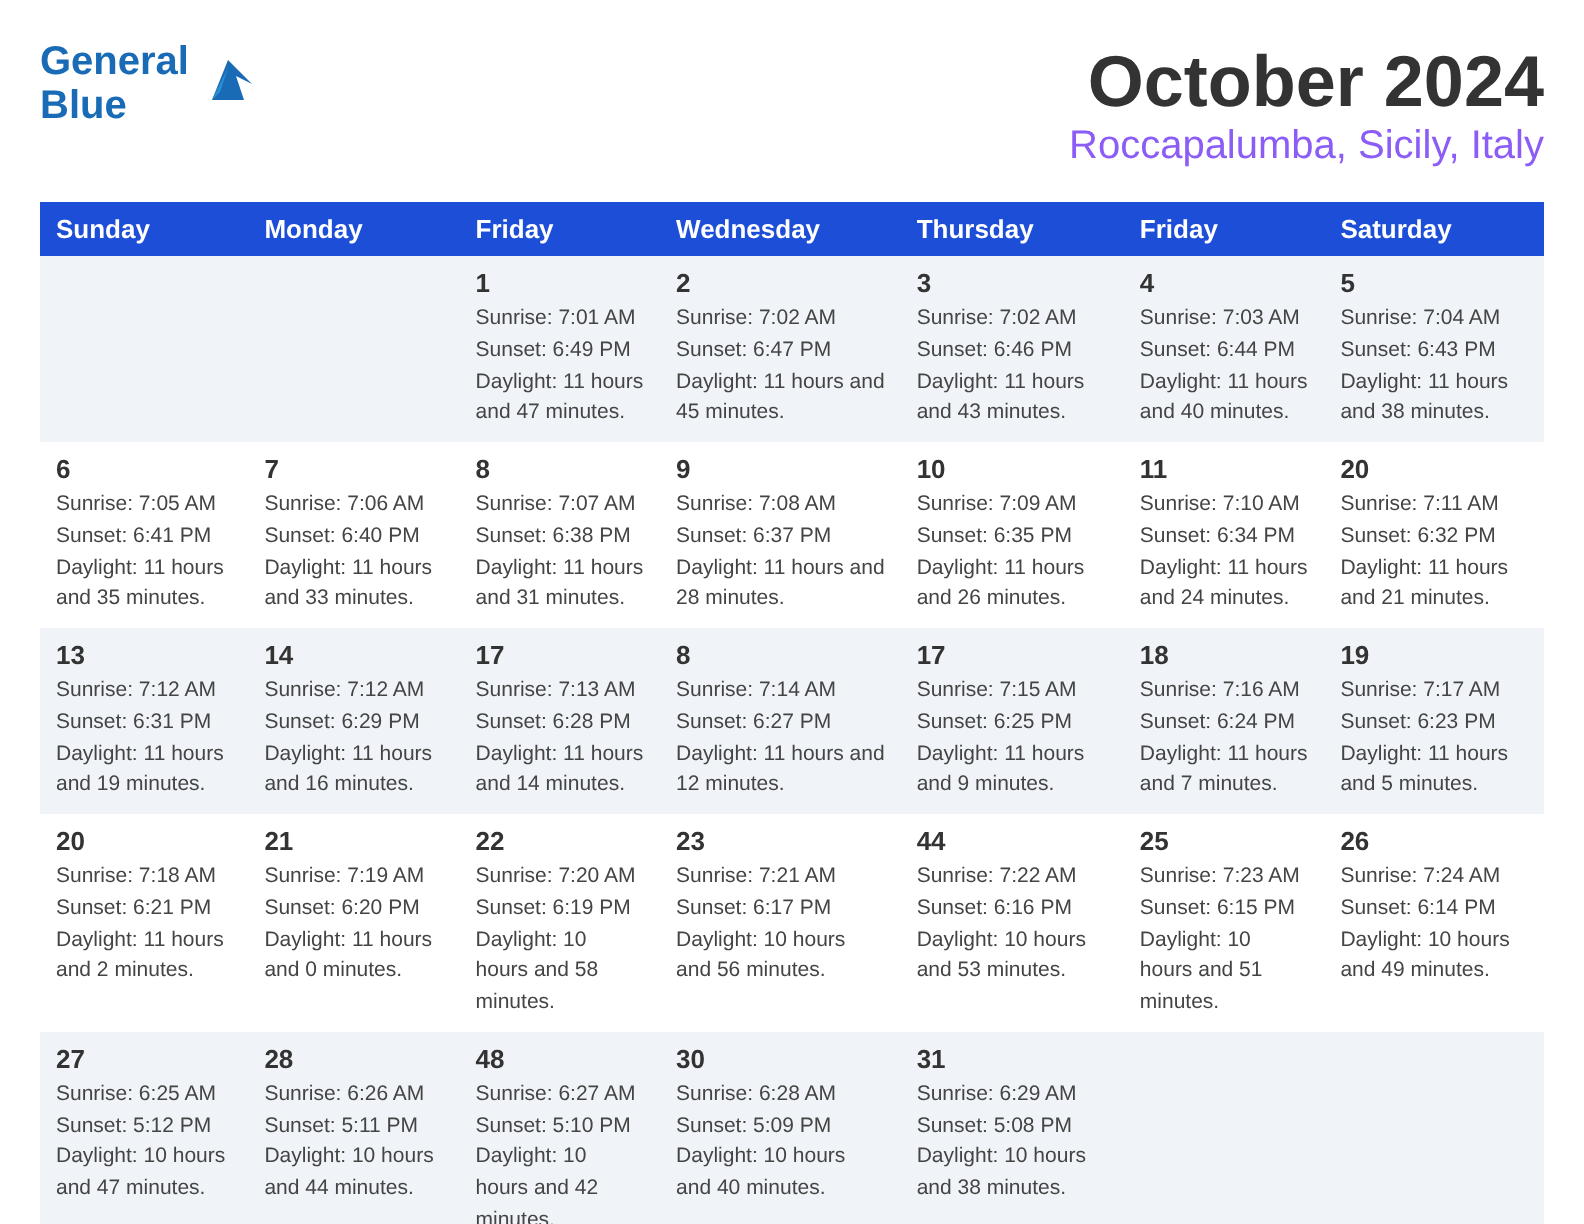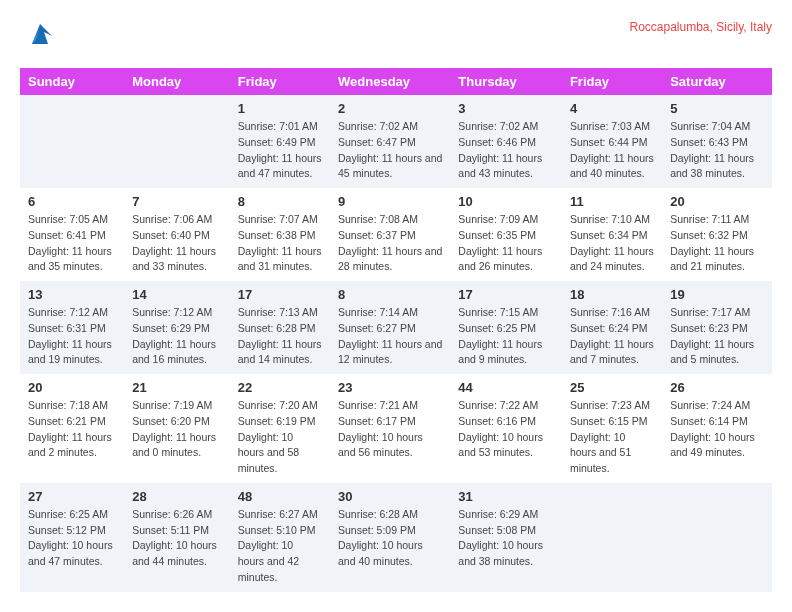--- a/index.html
+++ b/index.html
@@ -94,6 +94,12 @@
 
 <div class="header">
   <div class="logo">
+    <div>
+      <div class="logo-text">
+        <span>General</span><br>
+        <span style="color:#1a6bb5;">Blue</span>
+      </div>
+    </div>
     <svg class="logo-icon" viewBox="0 0 40 40" xmlns="http://www.w3.org/2000/svg">
       <polygon points="10,30 20,5 35,20 25,15 30,30" fill="#1a6bb5"></polygon>
       <polygon points="10,30 20,10 15,25" fill="#2a8fd1"></polygon>

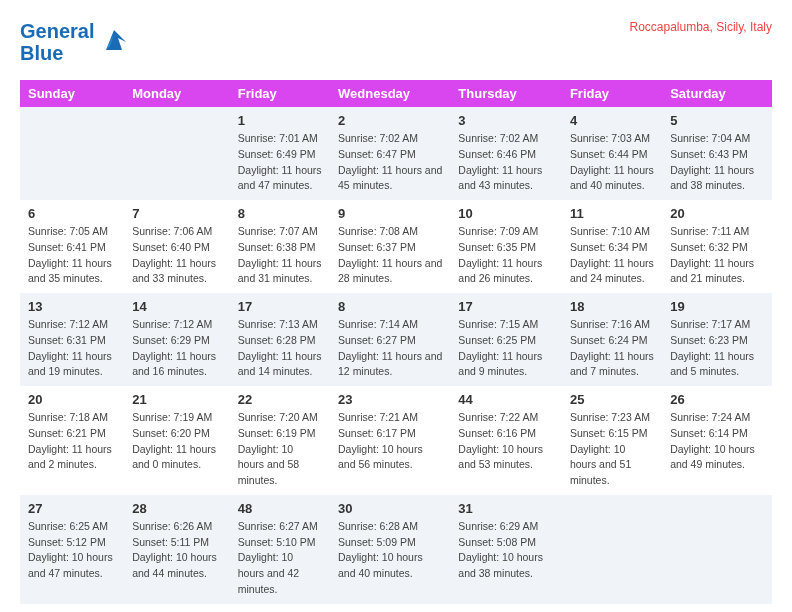--- a/index.html
+++ b/index.html
@@ -106,6 +106,7 @@
     </svg>
   </div>
   <div class="title-block">
+    <div class="month-title">October 2024</div>
     <div class="location">Roccapalumba, Sicily, Italy</div>
   </div>
 </div>

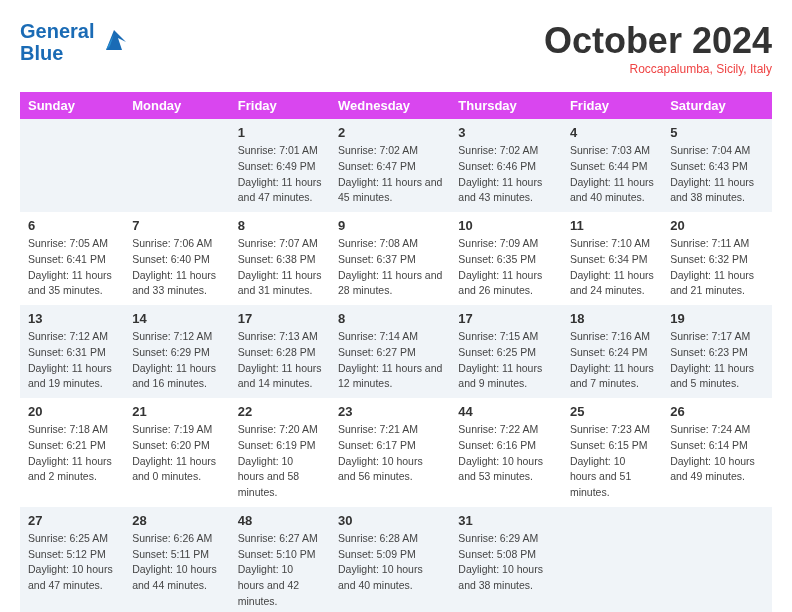--- a/index.html
+++ b/index.html
@@ -43,8 +43,8 @@
       color: #333;
     }
     .location {
-      font-size: 12px;
-      color: #ef4444;
+      font-size: 20px;
+      color: #8b5cf6;
     }
     table {
       width: 100%;

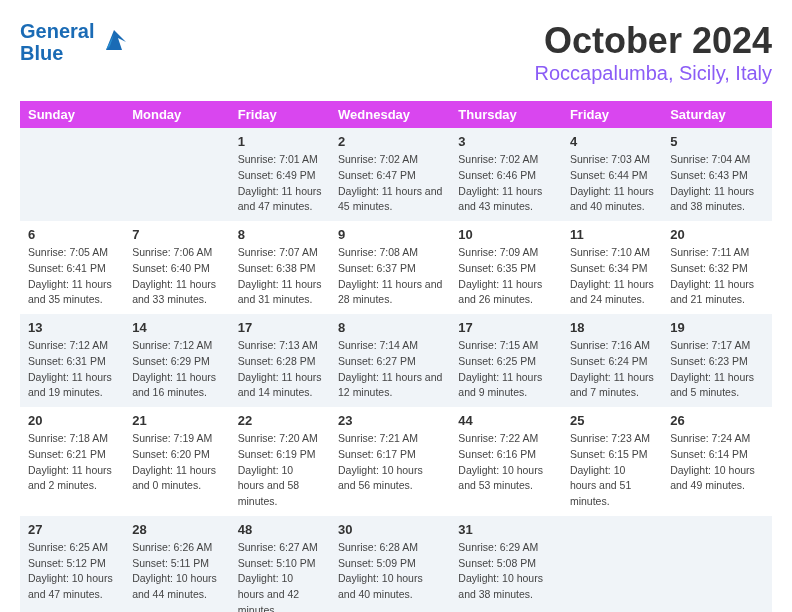--- a/index.html
+++ b/index.html
@@ -52,7 +52,7 @@
       font-size: 11px;
     }
     thead tr {
-      background-color: #d946ef;
+      background-color: #1d4ed8;
       color: white;
     }
     thead th {

